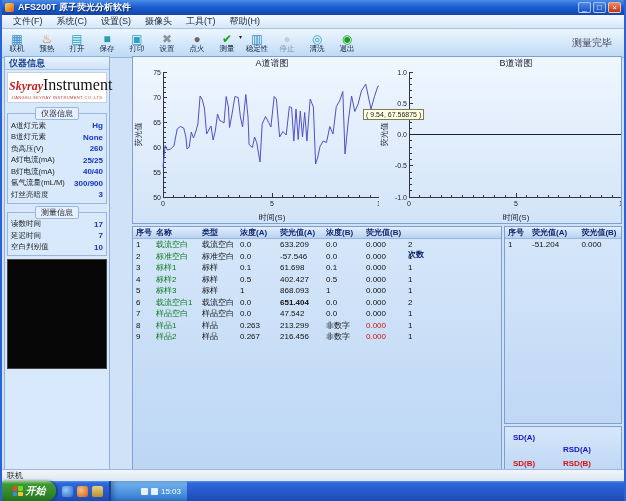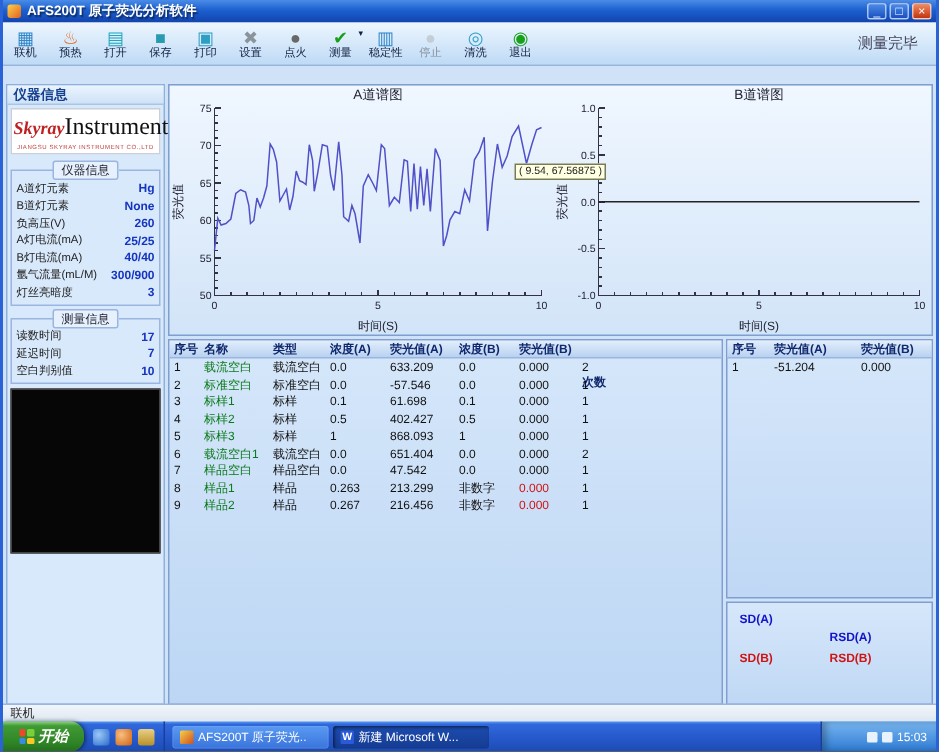--- a/index.html
+++ b/index.html
@@ -115,6 +115,14 @@
     </span>
   </div>
 
+  <div class="menubar">
+      <span class="menu-item">文件(F)</span>
+      <span class="menu-item">系统(C)</span>
+      <span class="menu-item">设置(S)</span>
+      <span class="menu-item">摄像头</span>
+      <span class="menu-item">工具(T)</span>
+      <span class="menu-item">帮助(H)</span>
+    </div>
 
   <div class="toolbar">
     <div class="tbuttons">

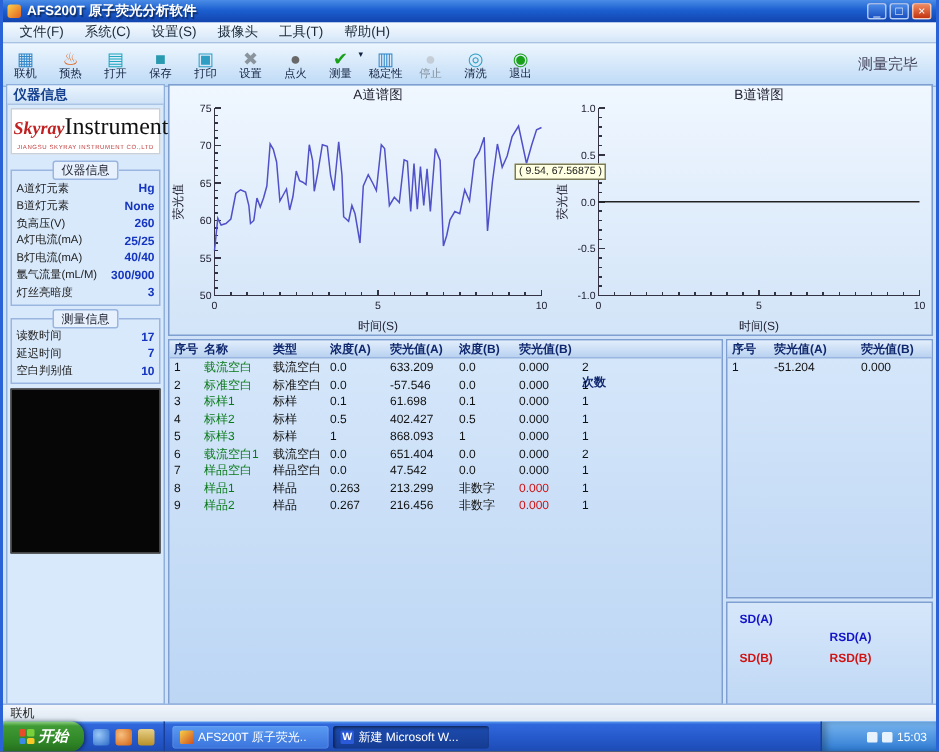--- a/index.html
+++ b/index.html
@@ -31,7 +31,7 @@
   .tdrop{position:absolute;right:0px;top:4px;font-size:6px;color:#102040;}
   .measure-status{margin-left:auto;margin-right:12px;font-size:10px;color:#44445c;}
   
-  .content{position:absolute;top:56px;left:2px;right:2px;bottom:31px;display:flex;}
+  .content{position:absolute;top:56px;left:2px;right:2px;bottom:31px;display:flex;gap:20px;}
   .sidebar{width:106px;background:#d8e9fb;border:1px solid #8fb0da;display:flex;flex-direction:column;box-sizing:border-box;}
   .side-title{height:12px;line-height:12px;padding-left:4px;font-weight:bold;color:#15408f;font-size:9px;
     background:linear-gradient(#eaf4fe,#cfe2f6);border-bottom:1px solid #aac4e6;}

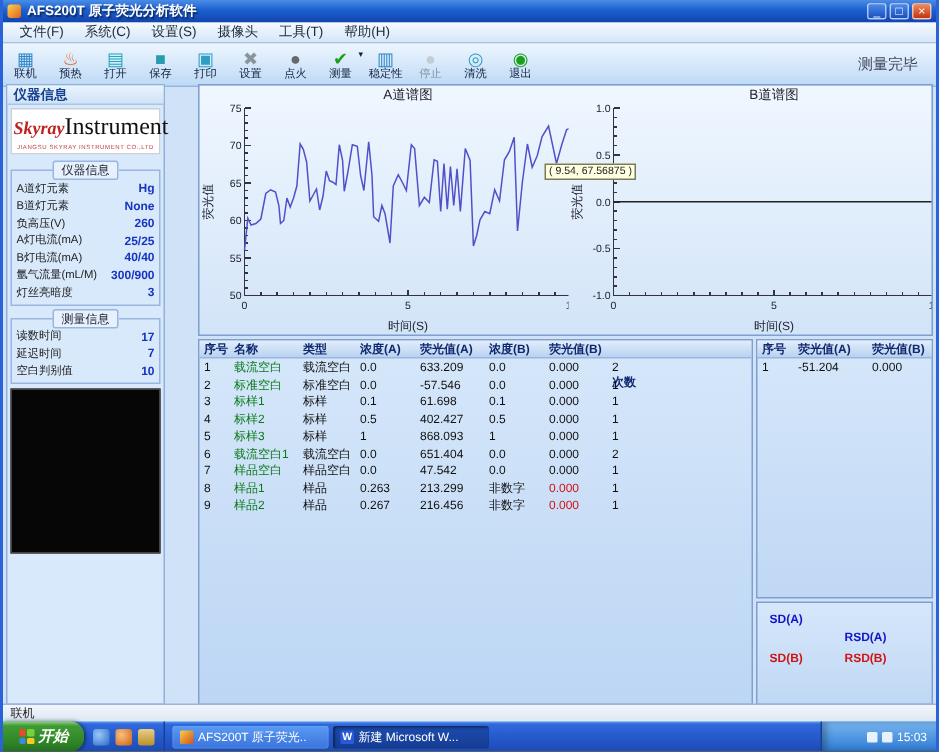--- a/index.html
+++ b/index.html
@@ -453,7 +453,7 @@
                 <span class="bcell name-cell" style="width: 46px;">载流空白1</span>
                 <span class="bcell" style="width: 38px;">载流空白</span>
                 <span class="bcell" style="width: 40px;">0.0</span>
-                <span class="bcell" style="width: 46px;">651.404</span>
+                <span class="bcell" style="width: 46px; font-weight: bold;">651.404</span>
                 <span class="bcell" style="width: 40px;">0.0</span>
                 <span class="bcell" style="width: 42px;">0.000</span>
                 <span class="bcell" style="width: 20px;">2</span>

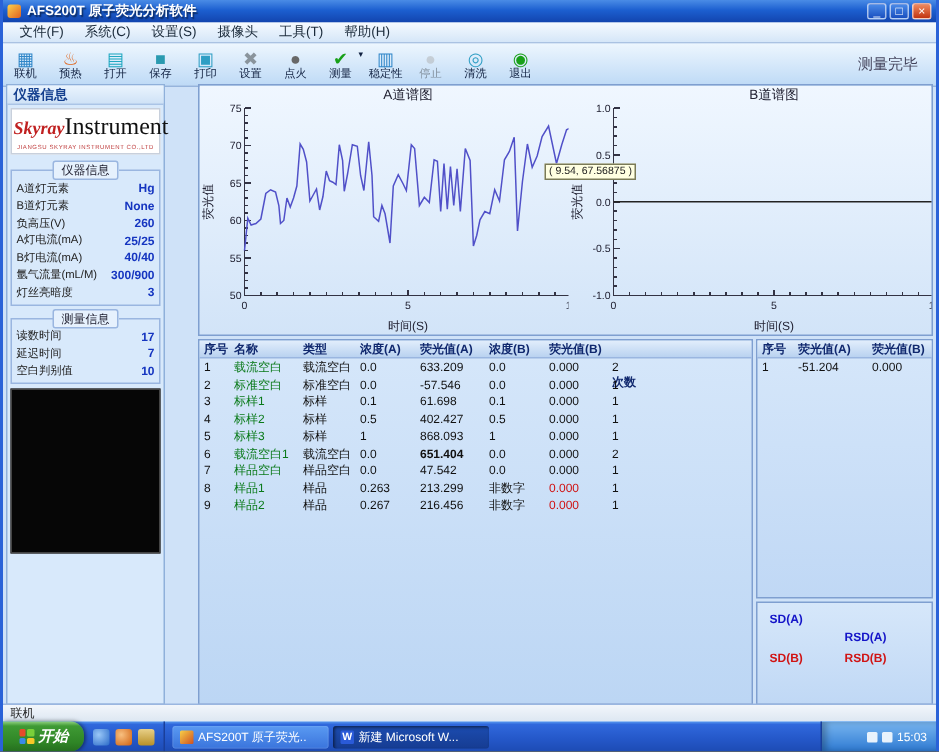--- a/index.html
+++ b/index.html
@@ -71,7 +71,7 @@
   .redv{color:#d01010;}
   .rightpanel{flex:1;margin-left:2px;display:flex;flex-direction:column;min-width:0;}
   .ctable{flex:1;border:1px solid #7f9fd0;background:linear-gradient(#d6e7fa,#c0d8f5);font-size:8px;box-sizing:border-box;}
-  .stats{height:69px;border:1px solid #7f9fd0;margin-top:2px;background:linear-gradient(#d6e7fa,#c0d8f5);
+  .stats{height:44px;border:1px solid #7f9fd0;margin-top:2px;background:linear-gradient(#d6e7fa,#c0d8f5);
     display:grid;grid-template-columns:1fr 1fr;align-content:start;row-gap:5px;padding:6px 8px;font-size:8px;font-weight:bold;box-sizing:border-box;}
   
   .statusbar{position:absolute;left:0;right:0;bottom:20px;height:11px;background:linear-gradient(#f2f6fb,#dde7f2);

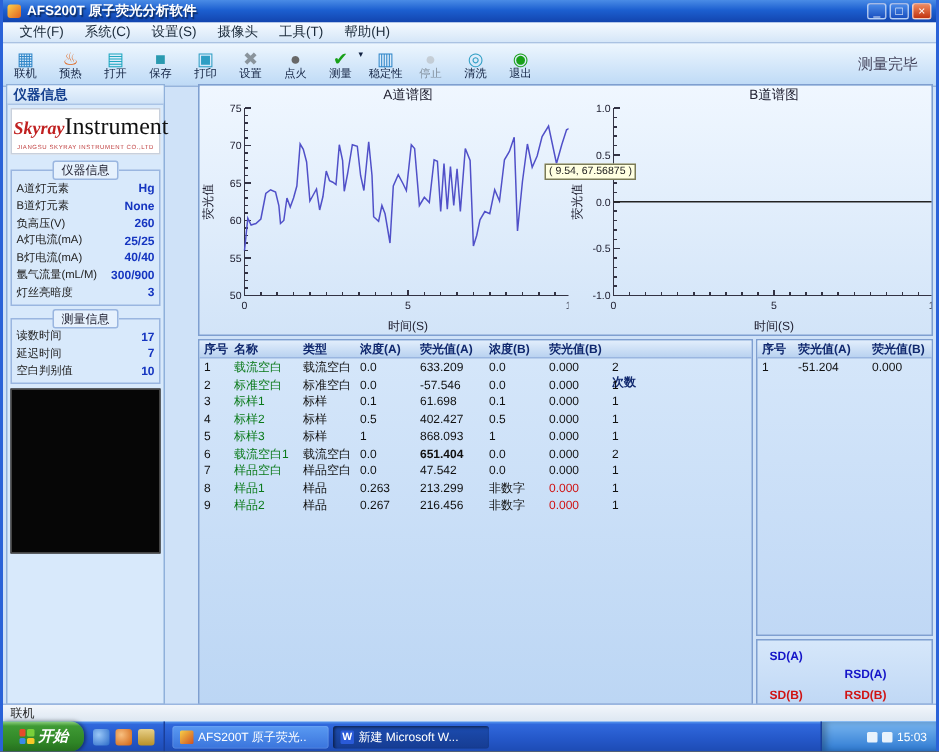--- a/index.html
+++ b/index.html
@@ -536,16 +536,6 @@
       <span class="ql ql2"></span>
       <span class="ql ql3"></span>
     </div>
-    <div class="tasks">
-        <div class="task">
-          <span class="tico tico1"></span>
-          <span>AFS200T 原子荧光..</span>
-        </div>
-        <div class="task active">
-          <span class="tico tico2">W</span>
-          <span>新建 Microsoft W...</span>
-        </div>
-      </div>
     <div class="tray">
       <span class="tray-ico"></span>
       <span class="tray-ico"></span>

